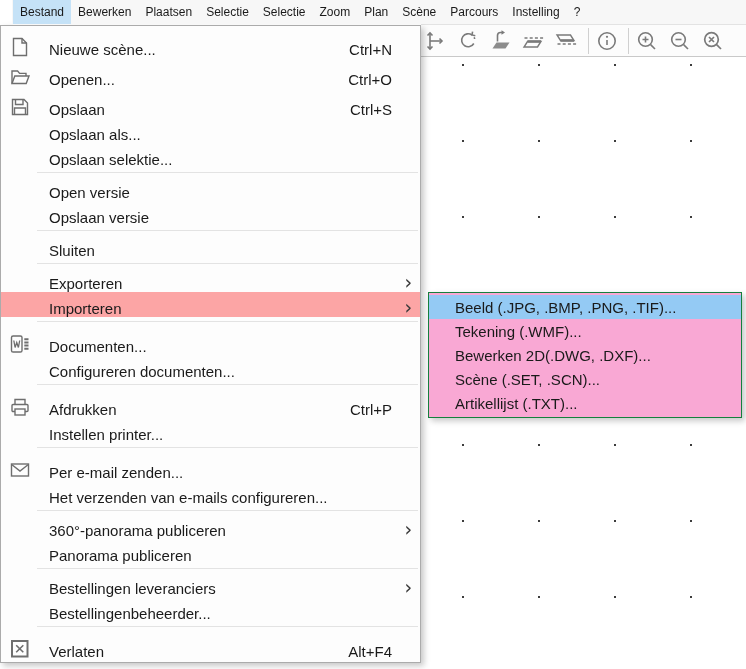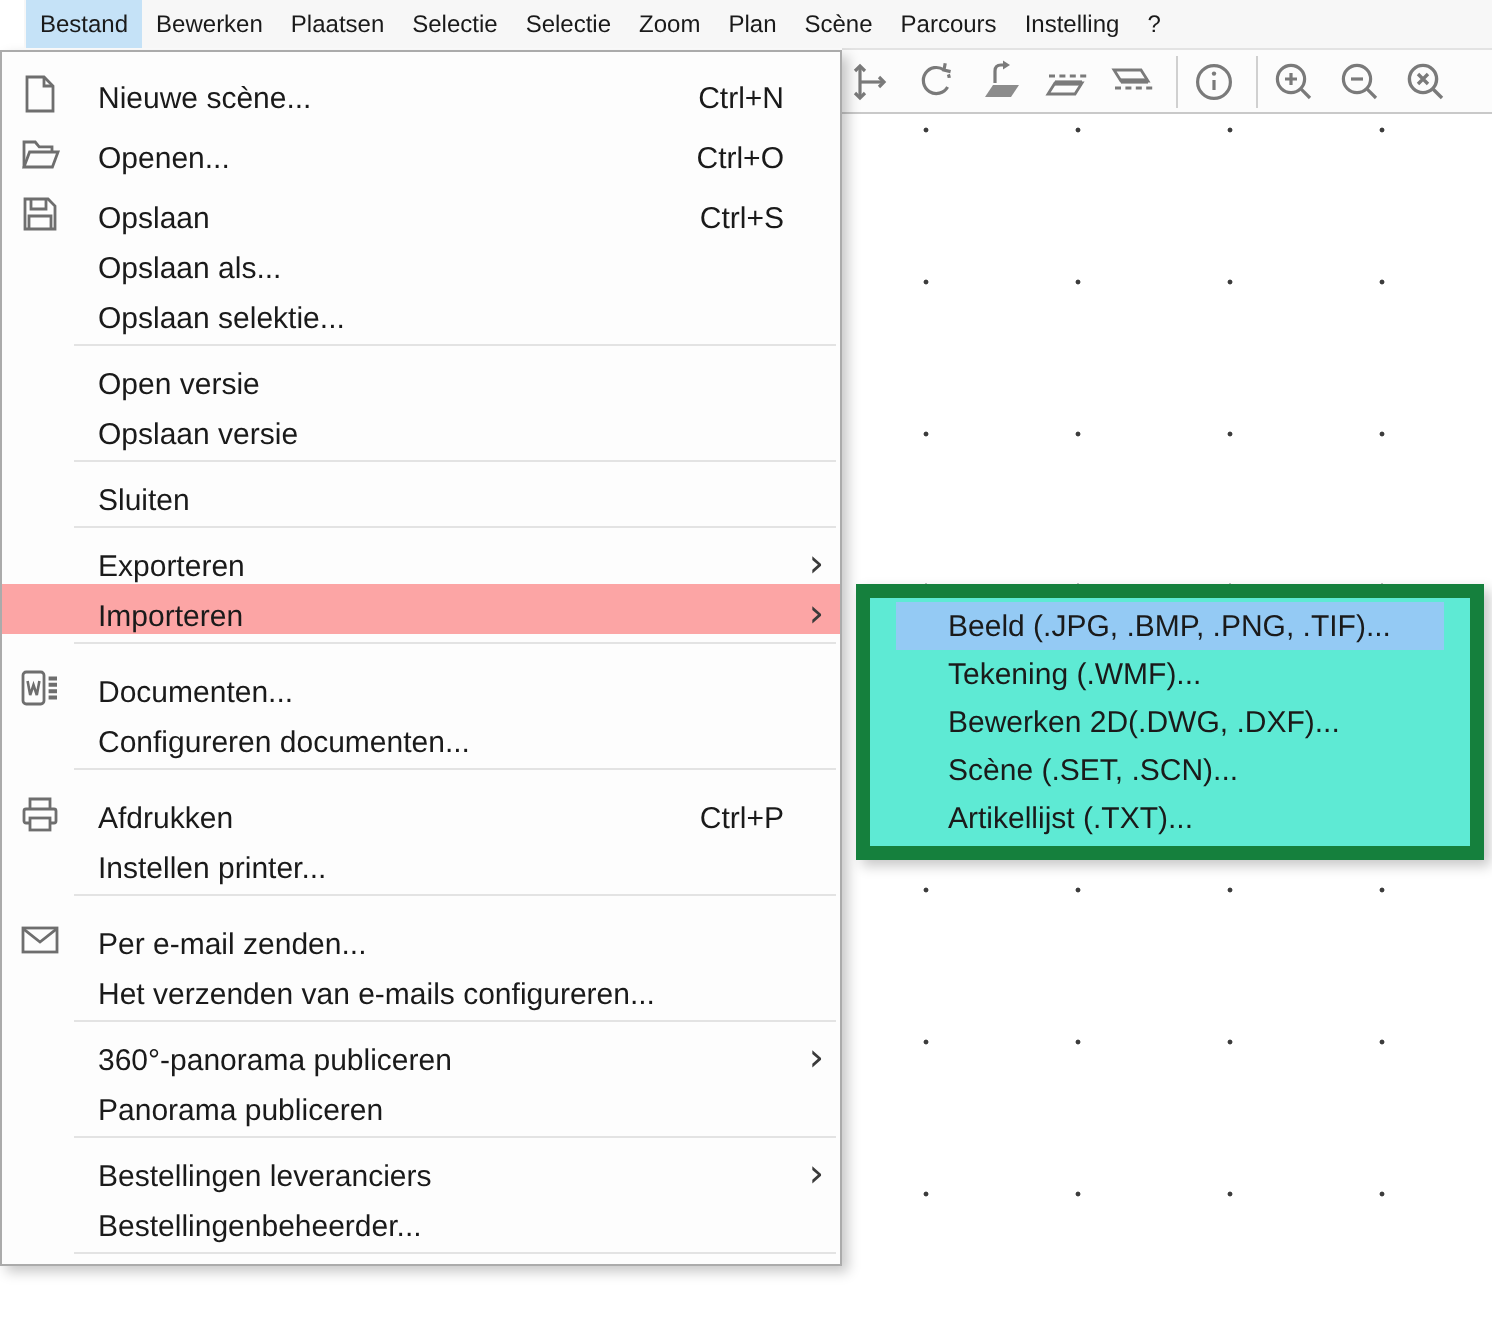--- a/index.html
+++ b/index.html
@@ -53,9 +53,9 @@
   
   .submenu{
     position:absolute;left:428px;top:292px;width:314px;box-sizing:border-box;
-    background:#5eead4;border:7px solid #15803d;
+    background:#f9a8d4;border:1px solid #15803d;
     box-shadow:3px 3px 6px rgba(0,0,0,0.22);
-    padding:2px 13px;z-index:11;font-size:15px;color:#1a1a1a;
+    padding:2px 0;z-index:11;font-size:15px;color:#1a1a1a;
   }
   .smi{height:24px;display:flex;align-items:center;padding-left:26px;white-space:nowrap;cursor:default;}
   .smi.highlighted{background:#94caf4;}

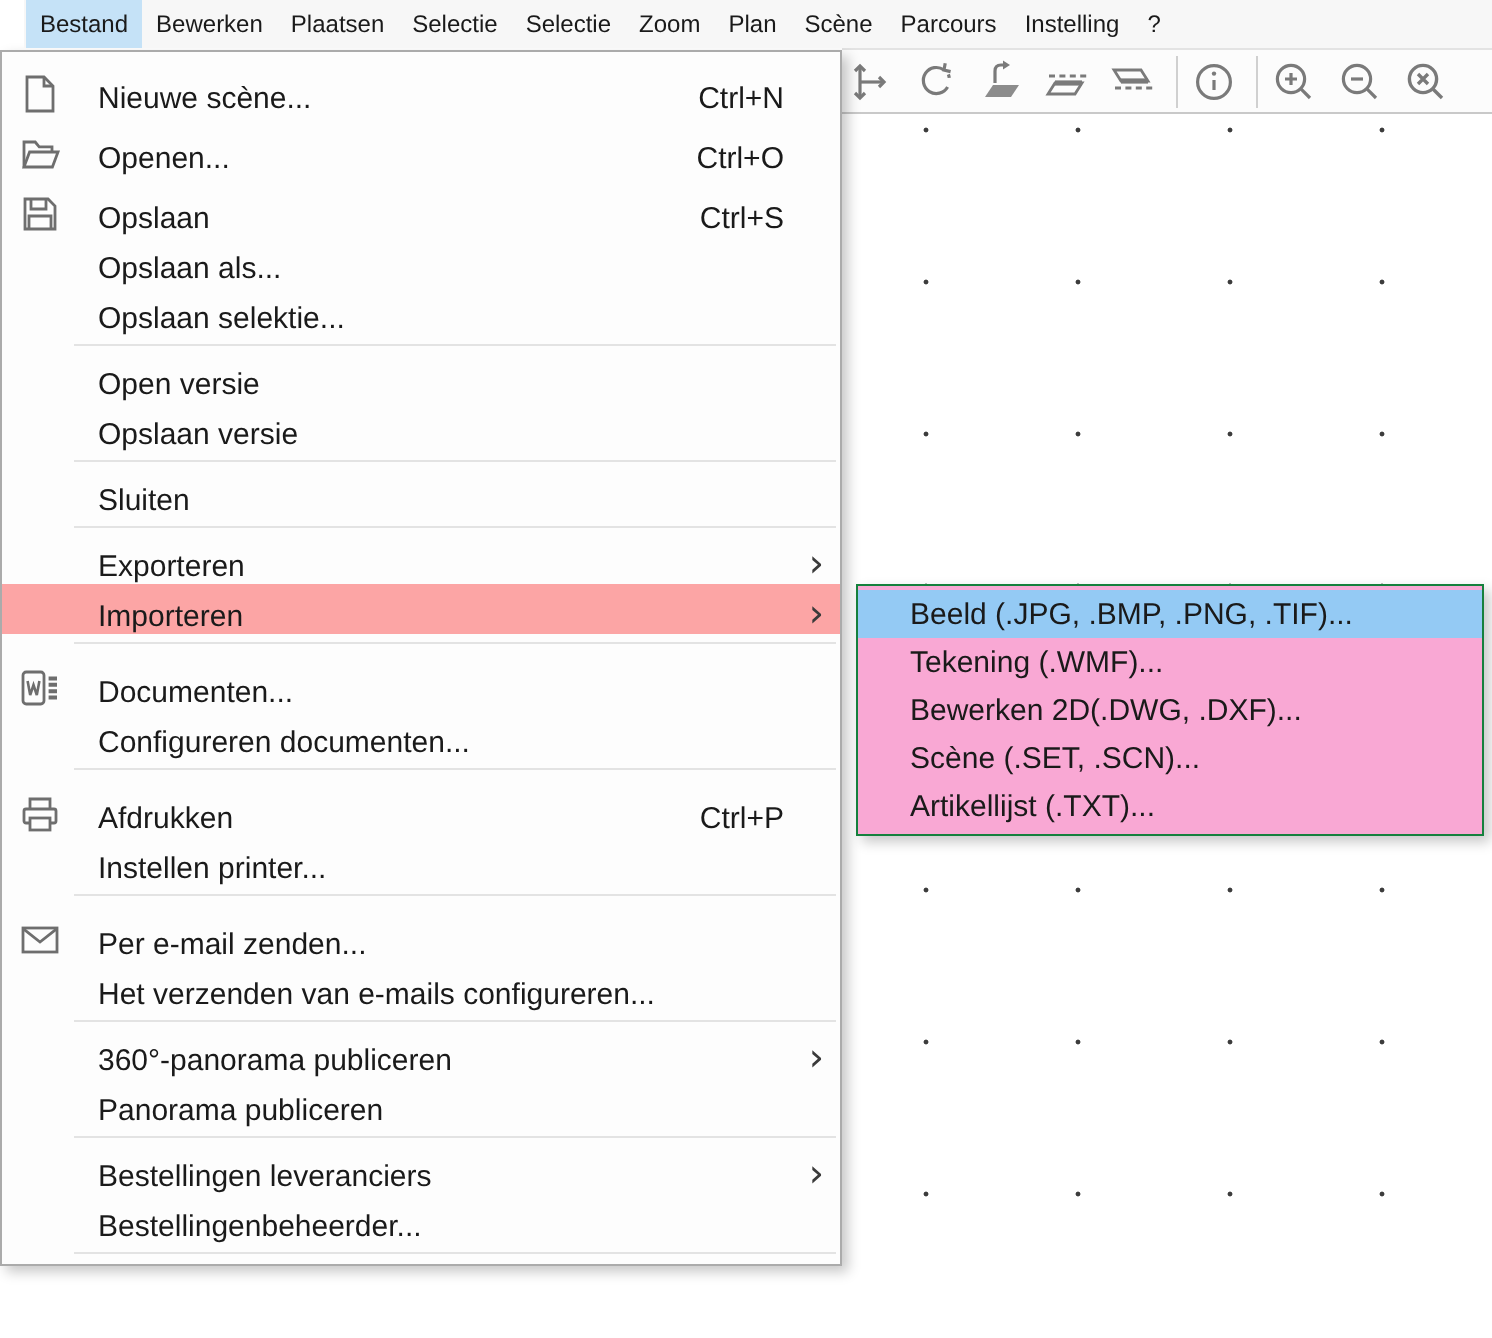--- a/index.html
+++ b/index.html
@@ -371,6 +371,19 @@
 
   <div class="msep"></div>
 
+  <div class="mi tall">
+    <span class="mi-ic">
+      <svg width="22" height="22" viewBox="0 0 22 22">
+          <g stroke="#6e6e6e" fill="none">
+        <rect x="3" y="3" width="15.5" height="15.5" stroke-width="2"></rect>
+        <path d="M7.2 7.2 L14.3 14.3 M14.3 7.2 L7.2 14.3" stroke-width="1.6"></path>
+          </g>
+        </svg>
+    </span>
+    <span class="mi-label">Verlaten</span>
+    <span class="mi-short">Alt+F4</span>
+    <span class="mi-arrow"></span>
+  </div>
 
 </div>
 

